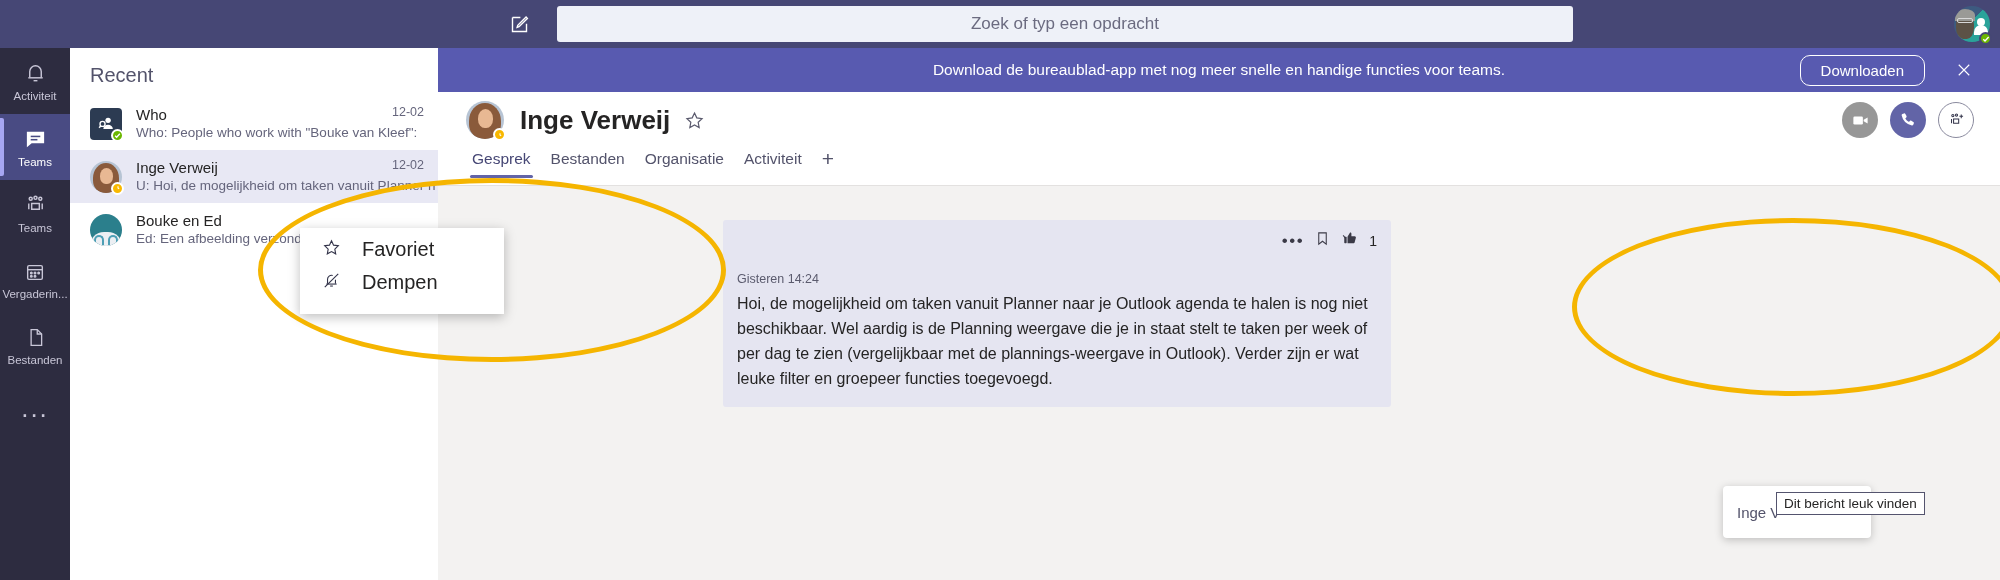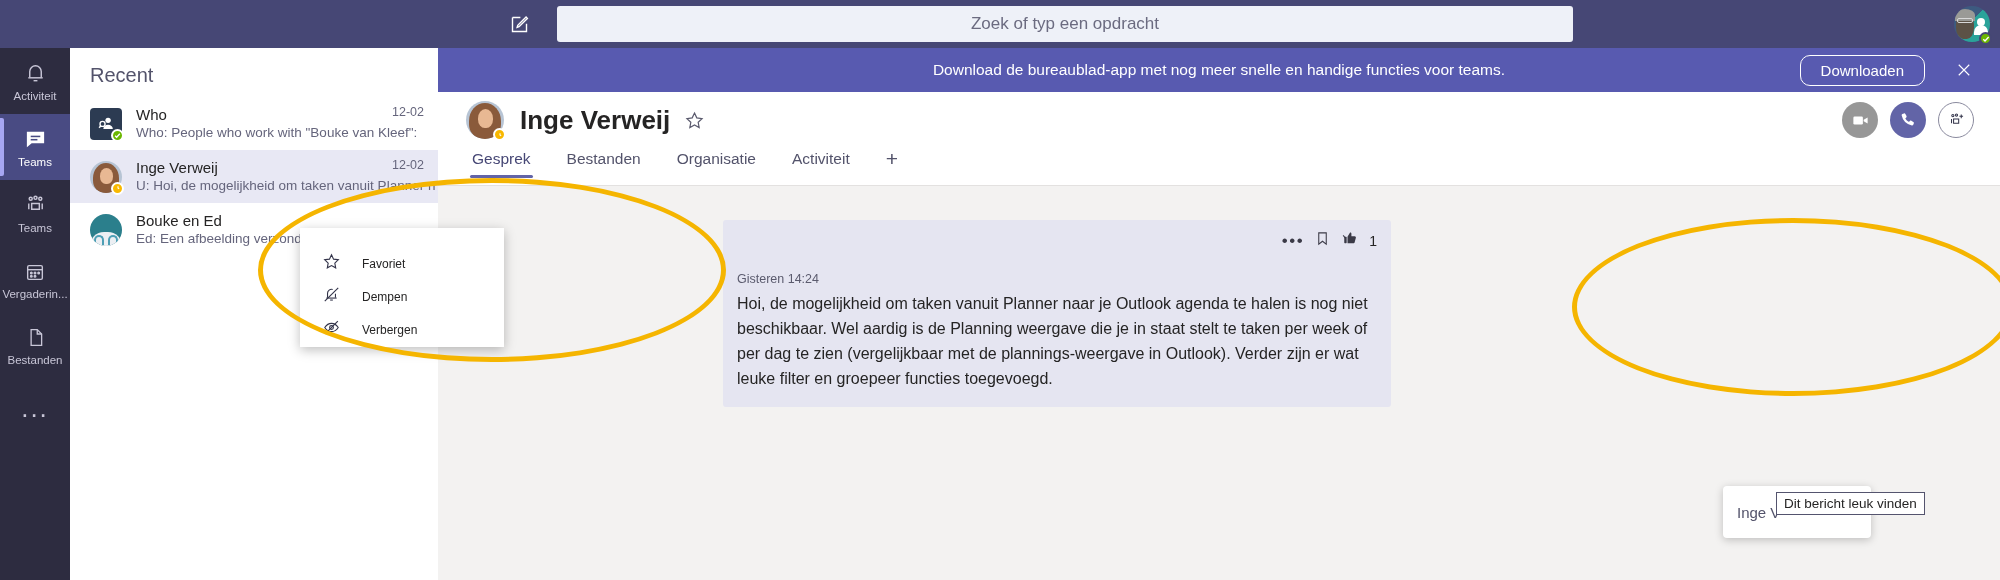--- a/index.html
+++ b/index.html
@@ -196,7 +196,7 @@
 
   .tabs {
     position: relative; height: 38px; background: #ffffff;
-    display: flex; align-items: flex-start; padding-left: 32px; gap: 32px;
+    display: flex; align-items: flex-start; padding-left: 32px; gap: 16px;
   }
   .tab {
     position: relative; font-size: 15.5px; color: #53536b;

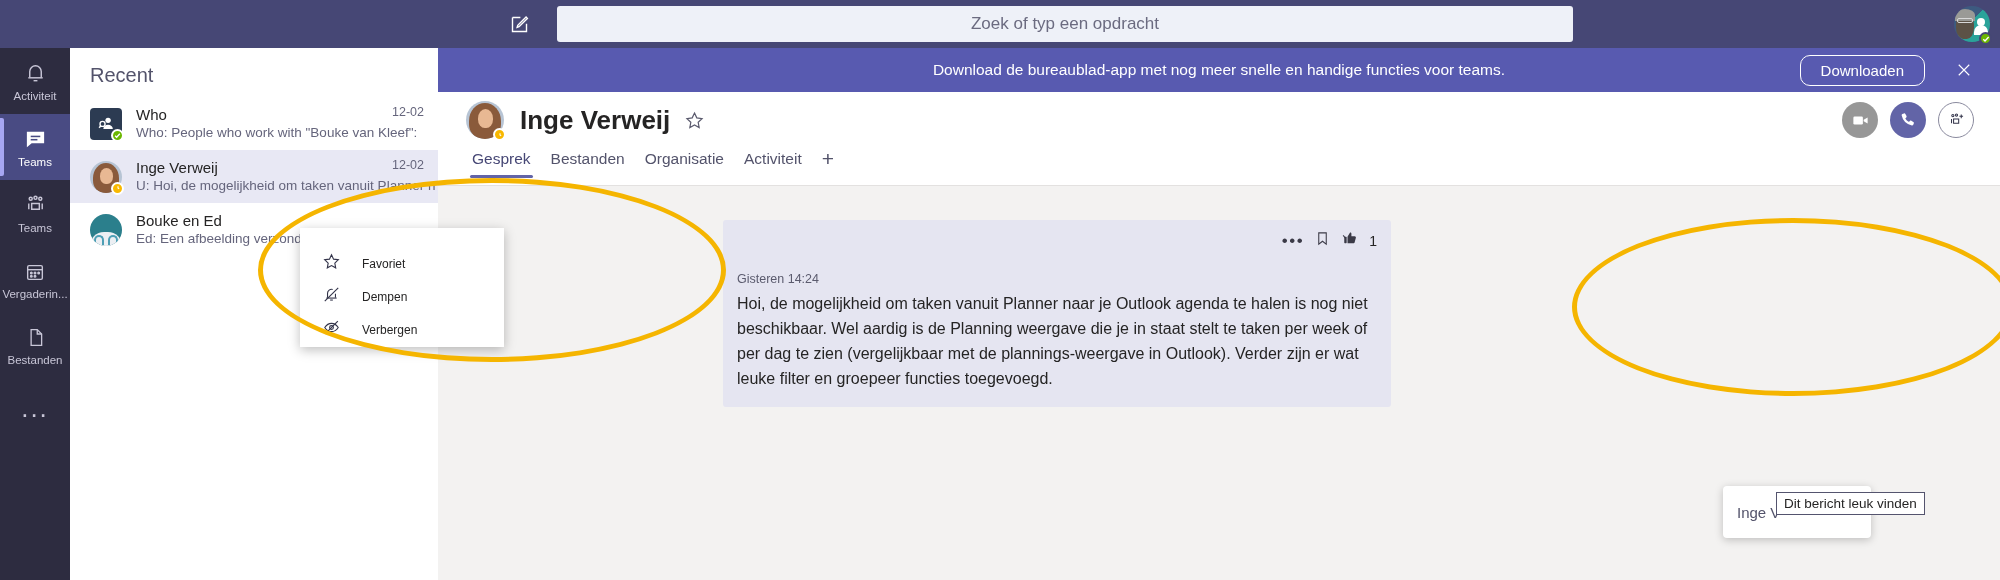--- a/index.html
+++ b/index.html
@@ -260,9 +260,9 @@
     padding: 10px 0;
   }
   .ctx-item {
-    height: 33px; display: flex; align-items: flex-end;
+    height: 33px; display: flex; align-items: flex-start;
     padding-left: 22px; gap: 20px;
-    font-size: 12px; color: #252424;
+    font-size: 20px; color: #252424;
   }
   .ctx-ico { width: 20px; display: flex; align-items: center; color: #33344a; }
 

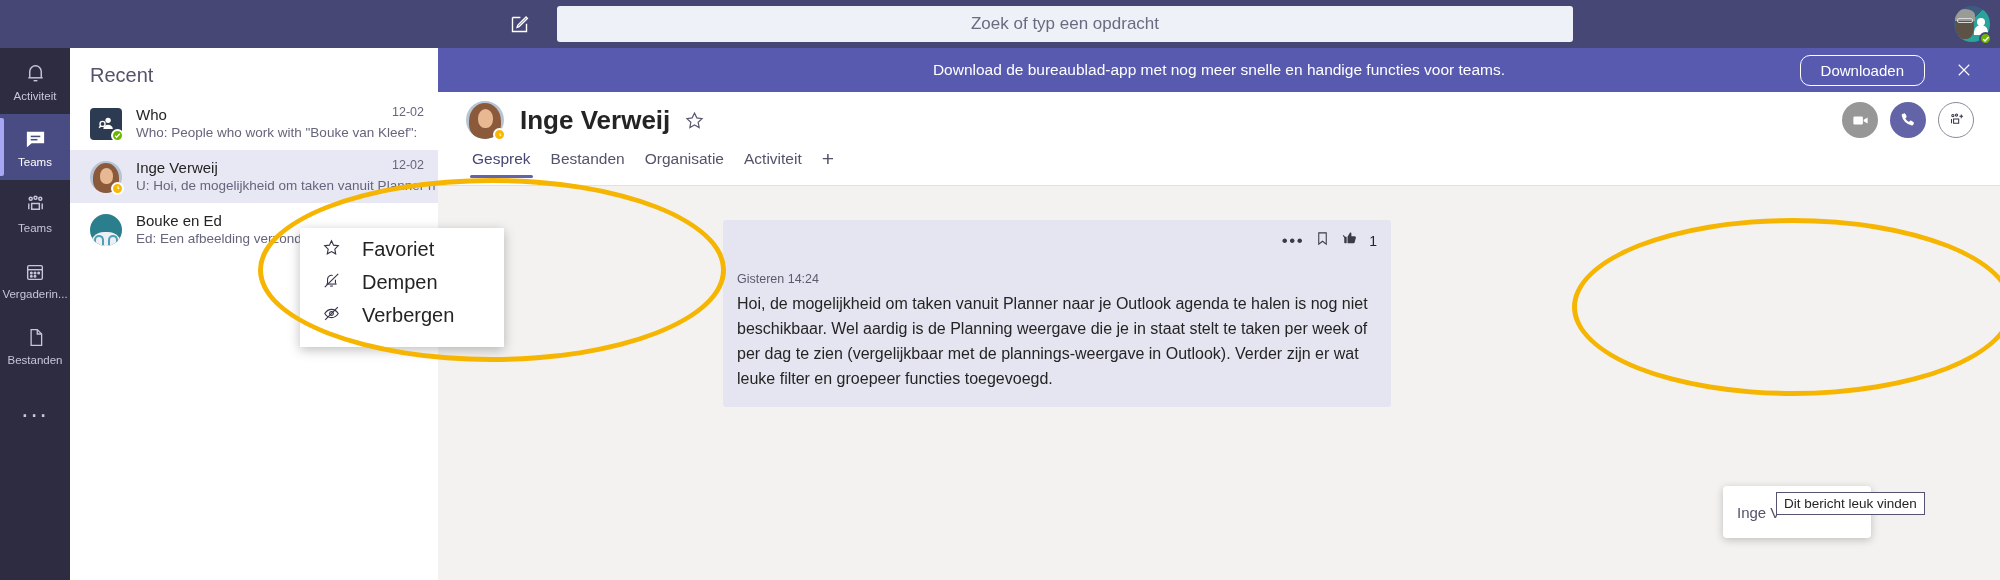--- a/index.html
+++ b/index.html
@@ -553,16 +553,6 @@
       </span>
       <span>Dempen</span>
     </div>
-    <div class="ctx-item">
-      <span class="ctx-ico">
-        <svg width="19" height="19" viewBox="0 0 24 24" fill="none" stroke="currentColor" stroke-width="1.4">
-          <path d="M3.5 12s3.4-5.2 8.5-5.2S20.5 12 20.5 12s-3.4 5.2-8.5 5.2S3.5 12 3.5 12z"></path>
-          <circle cx="12" cy="12" r="2.4"></circle>
-          <path d="M4 20L20 4"></path>
-        </svg>
-      </span>
-      <span>Verbergen</span>
-    </div>
   </div>
 
   <div class="ann ann-left"></div>

